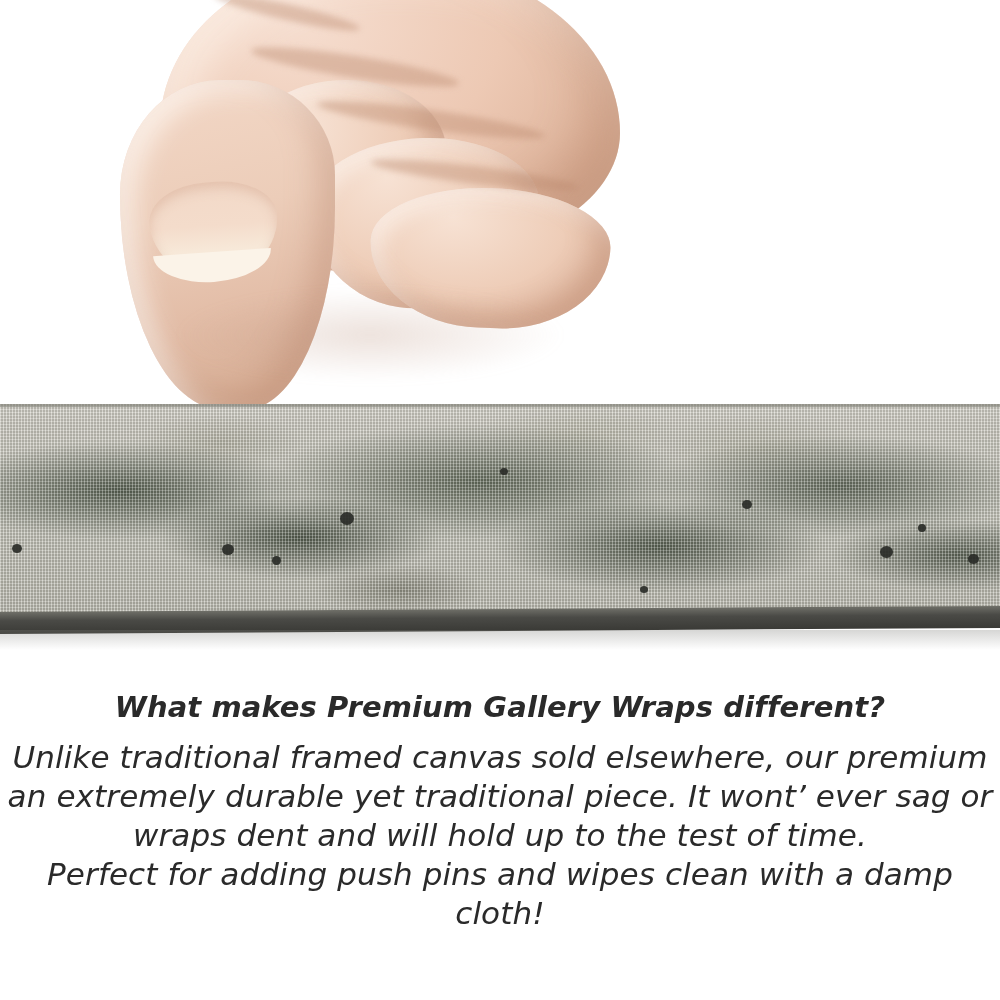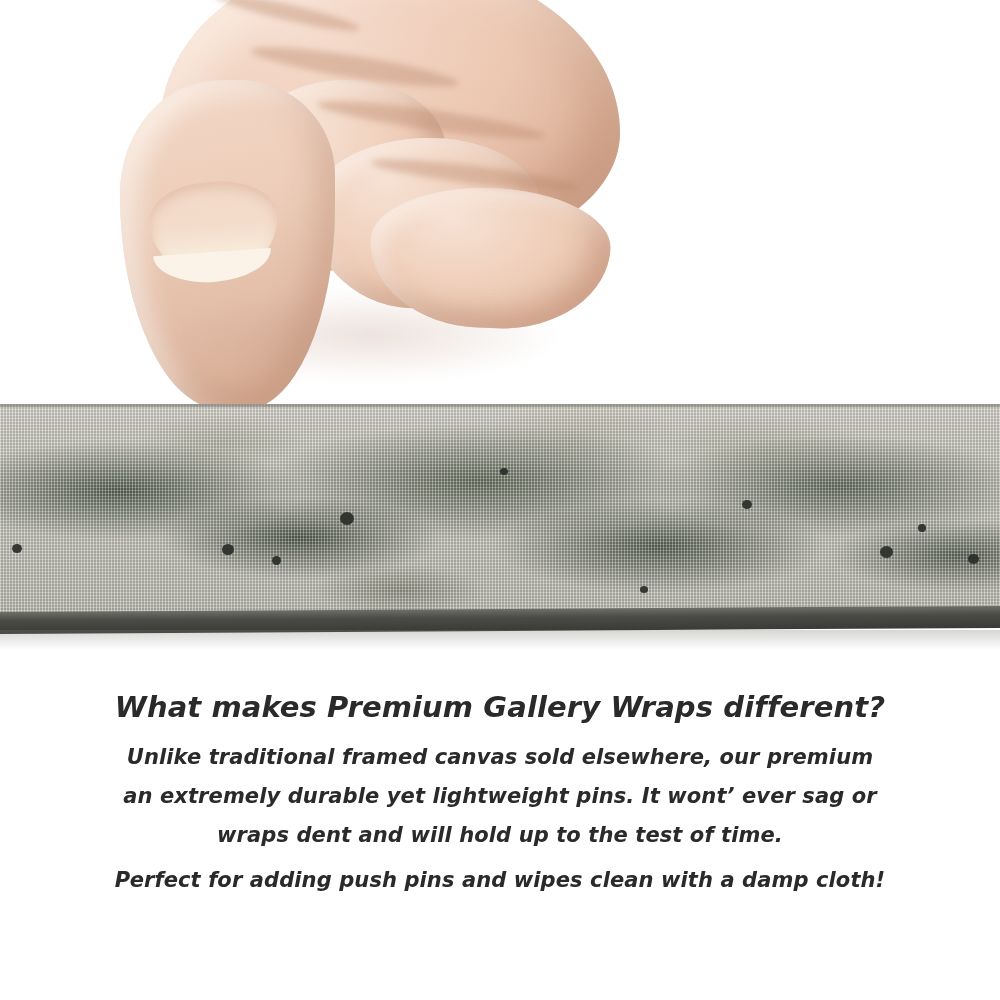--- a/index.html
+++ b/index.html
@@ -196,8 +196,8 @@
     margin-bottom: 14px;
   }
   .caption .body-line {
-    font-size: 21px;
-    font-weight: 700;
+    font-size: 31px;
+    font-weight: 400;
     line-height: 39px;
     letter-spacing: 0.1px;
   }

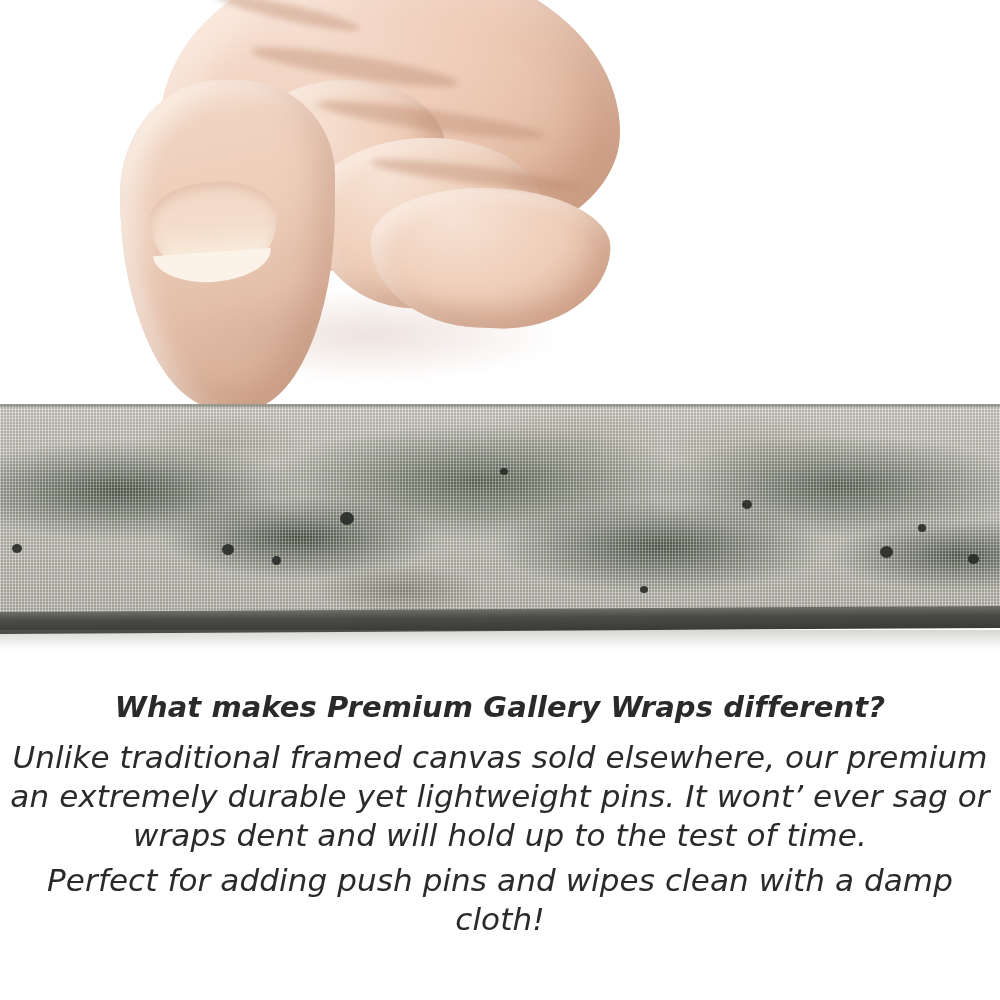--- a/index.html
+++ b/index.html
@@ -249,7 +249,7 @@
   <div class="caption">
     <div class="headline">What makes Premium Gallery Wraps different?</div>
     <div class="body-line">Unlike traditional framed canvas sold elsewhere, our premium</div>
-    <div class="body-line">an extremely durable yet lightweight pins. It wont’ ever sag or</div>
+    <div class="body-line">an extremely durable yet traditional piece. It wont’ ever sag or</div>
     <div class="body-line">wraps dent and will hold up to the test of time.</div>
     <div class="body-line last-line">Perfect for adding push pins and wipes clean with a damp cloth!</div>
   </div>

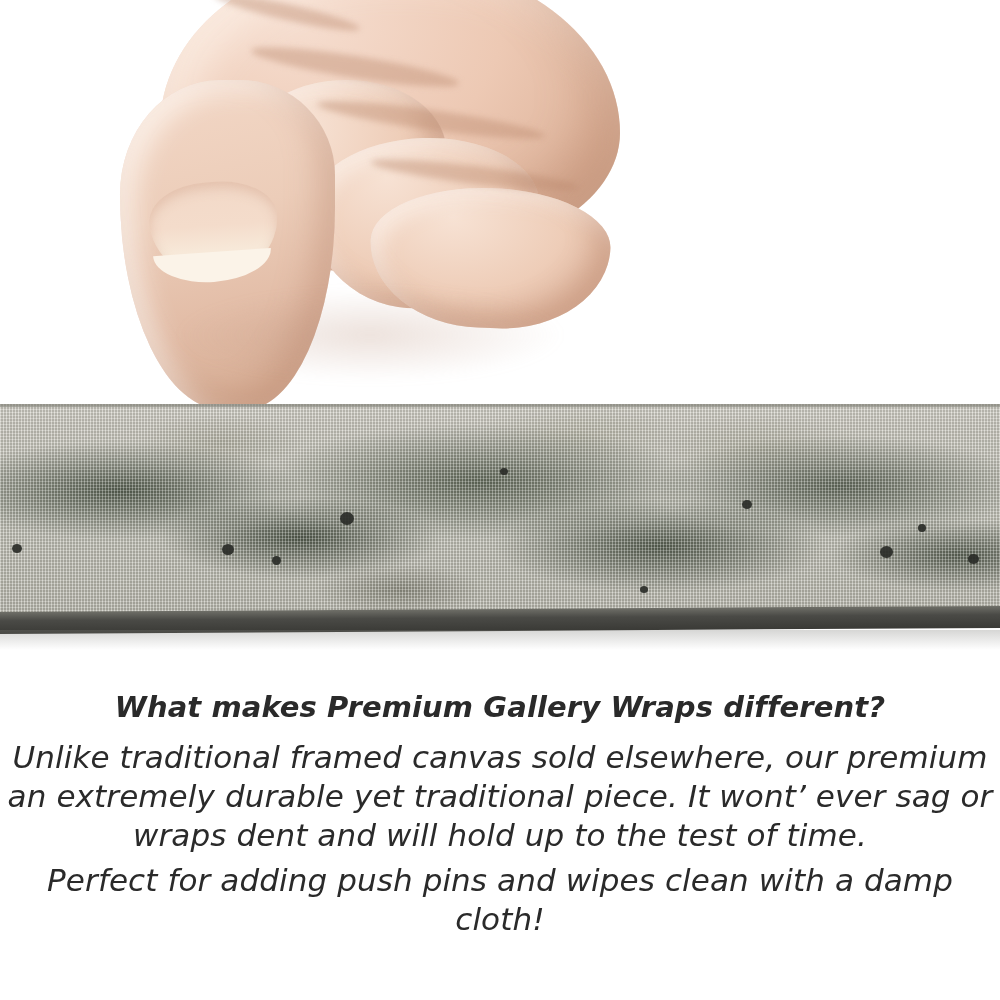--- a/index.html
+++ b/index.html
@@ -202,7 +202,6 @@
     letter-spacing: 0.1px;
   }
   .caption .last-line {
-    margin-top: 6px;
   }
 </style>
 </head>

